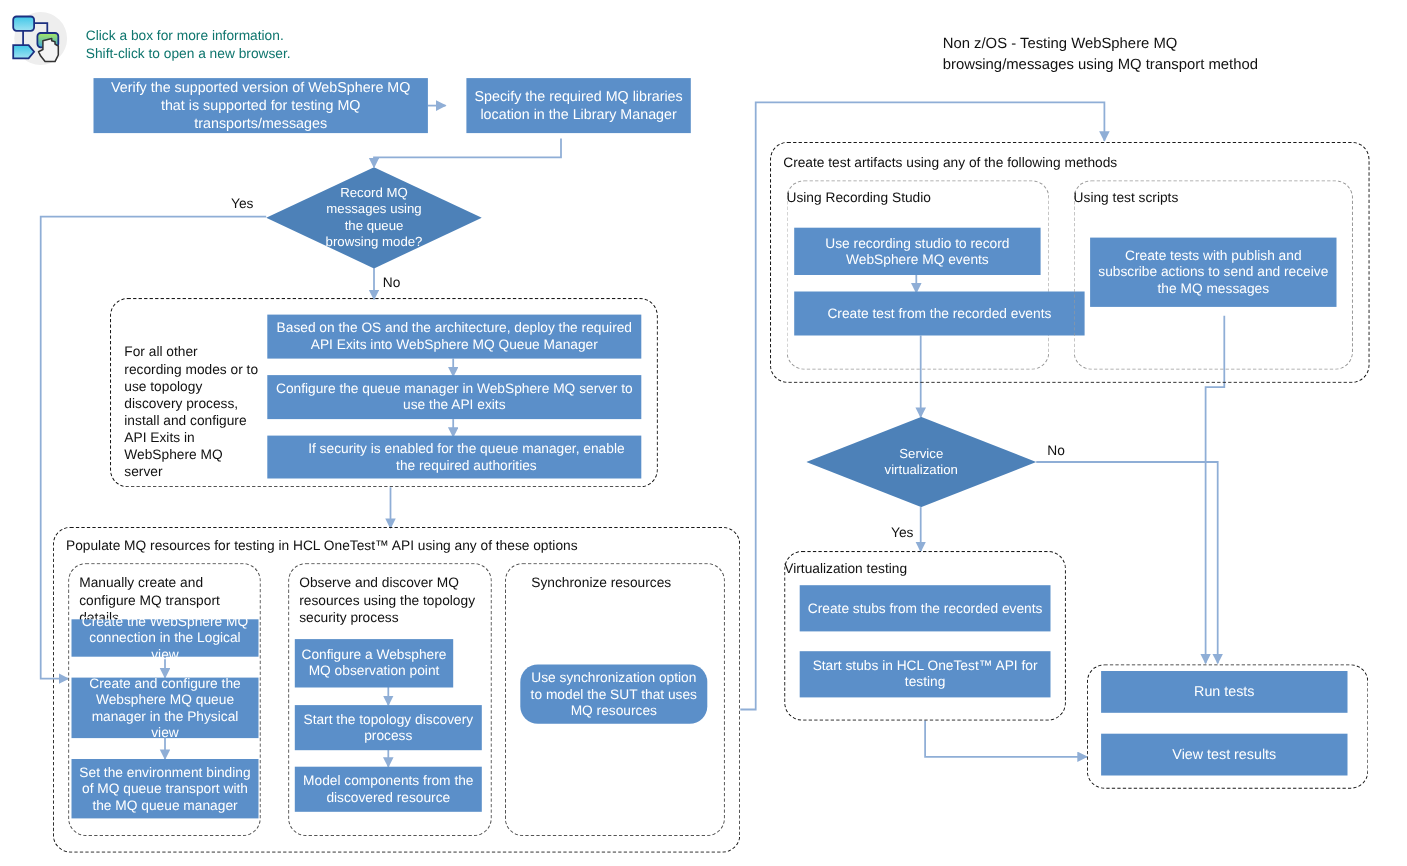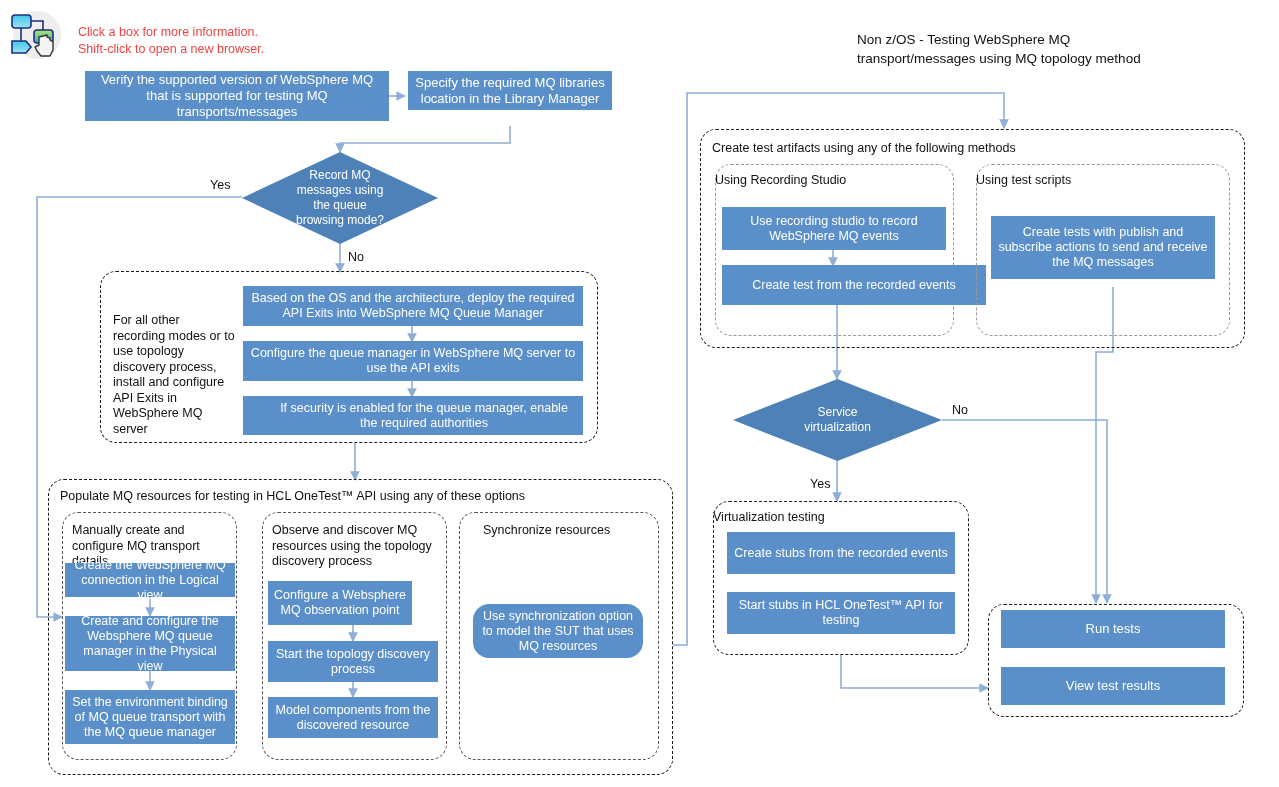--- a/index.html
+++ b/index.html
@@ -67,7 +67,7 @@
     position:absolute;
     font-size:12.5px;
     line-height:17px;
-    color:#ef4444;
+    color:#0f766e;
   }
   
   .diamond{position:absolute;}

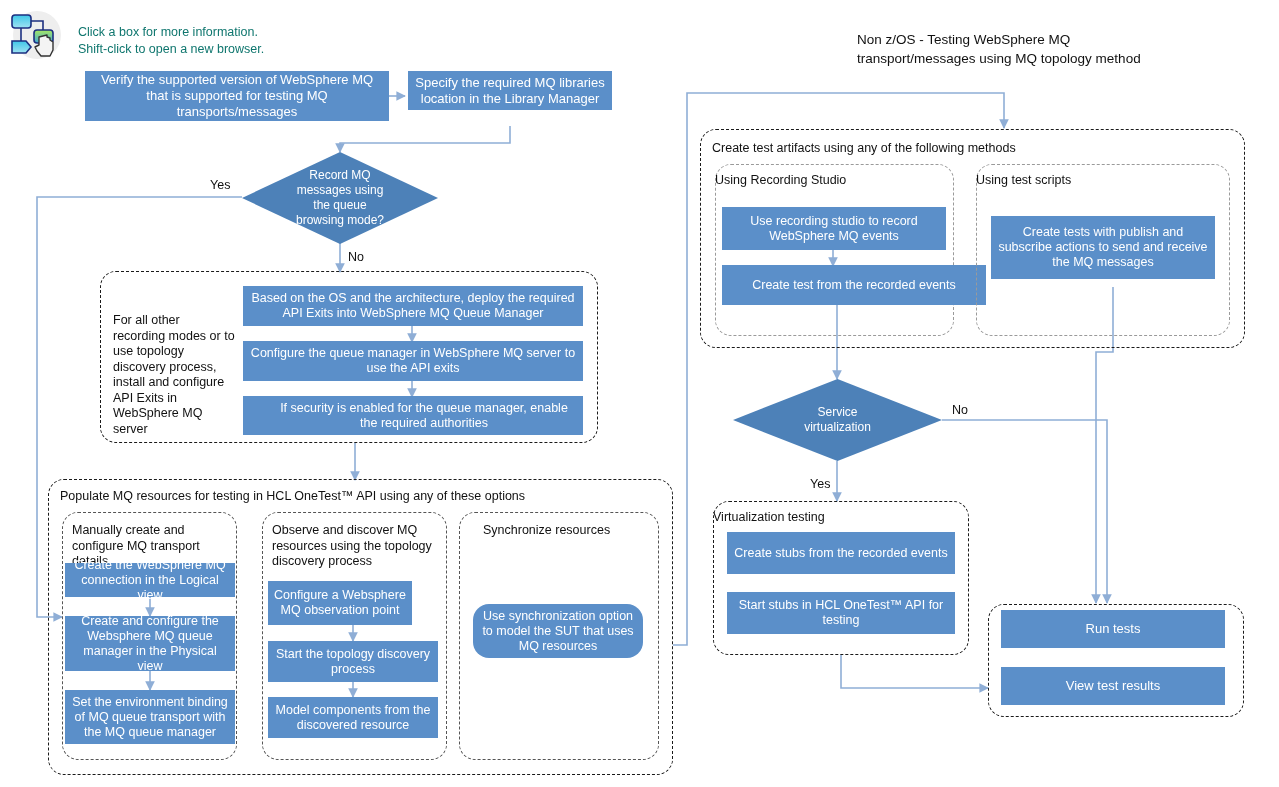--- a/index.html
+++ b/index.html
@@ -156,7 +156,7 @@
 
   <div class="title-block" style="left:857px;top:30px;width:400px;">
     <div>Non z/OS - Testing WebSphere MQ</div>
-    <div>transport/messages using MQ topology method</div>
+    <div>browsing/messages using MQ transport method</div>
   </div>
 
   <div class="pbox lrg" style="left:85px;top:71px;width:304px;height:50px;">Verify the supported version of WebSphere MQ that is supported for testing MQ transports/messages</div>

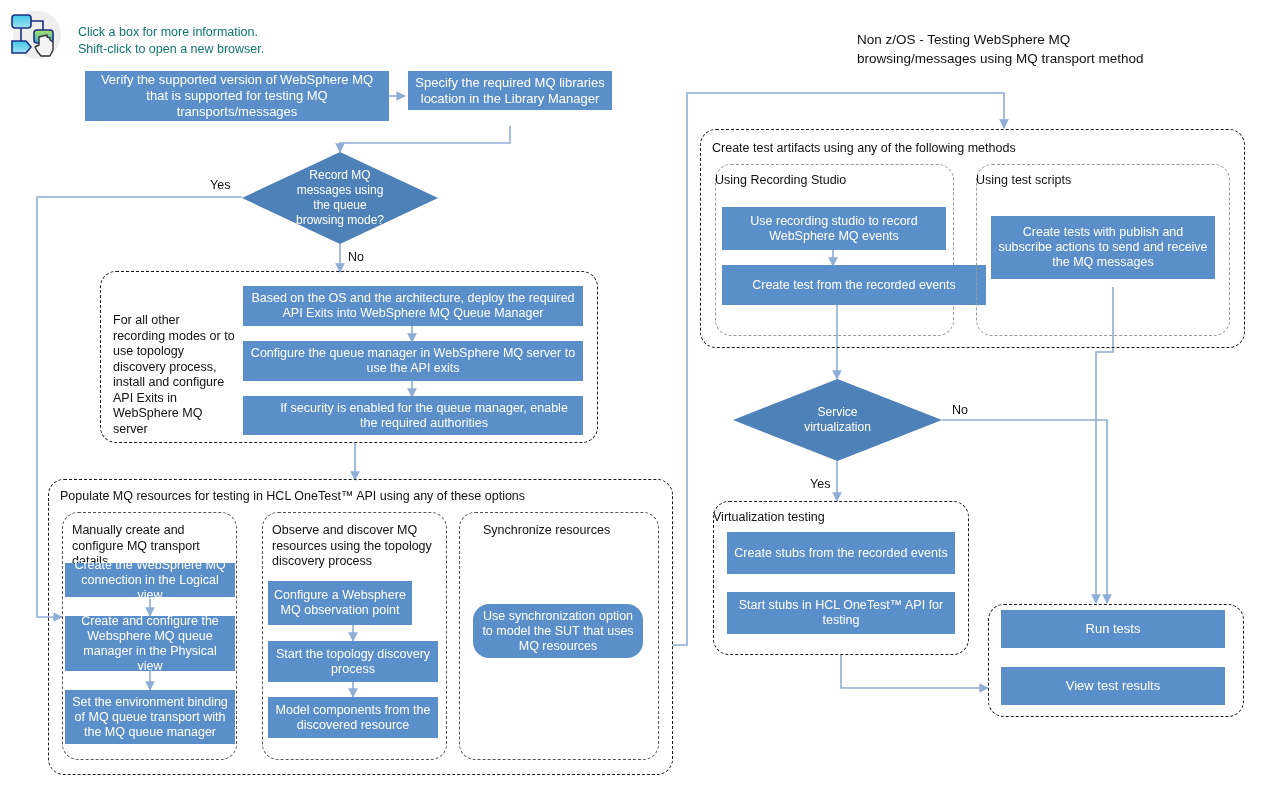--- a/index.html
+++ b/index.html
@@ -161,7 +161,7 @@
 
   <div class="pbox lrg" style="left:85px;top:71px;width:304px;height:50px;">Verify the supported version of WebSphere MQ that is supported for testing MQ transports/messages</div>
 
-  <div class="pbox lrg" style="left:408px;top:71px;width:204px;height:39px;">Specify the required  MQ libraries location in the Library Manager</div>
+  <div class="pbox lrg" style="left:424px;top:71px;width:204px;height:50px;">Specify the required  MQ libraries location in the Library Manager</div>
 
   <div class="diamond" style="left:242px;top:152px;width:196px;height:92px;">
     <svg width="196" height="92" viewBox="0 0 196 92">

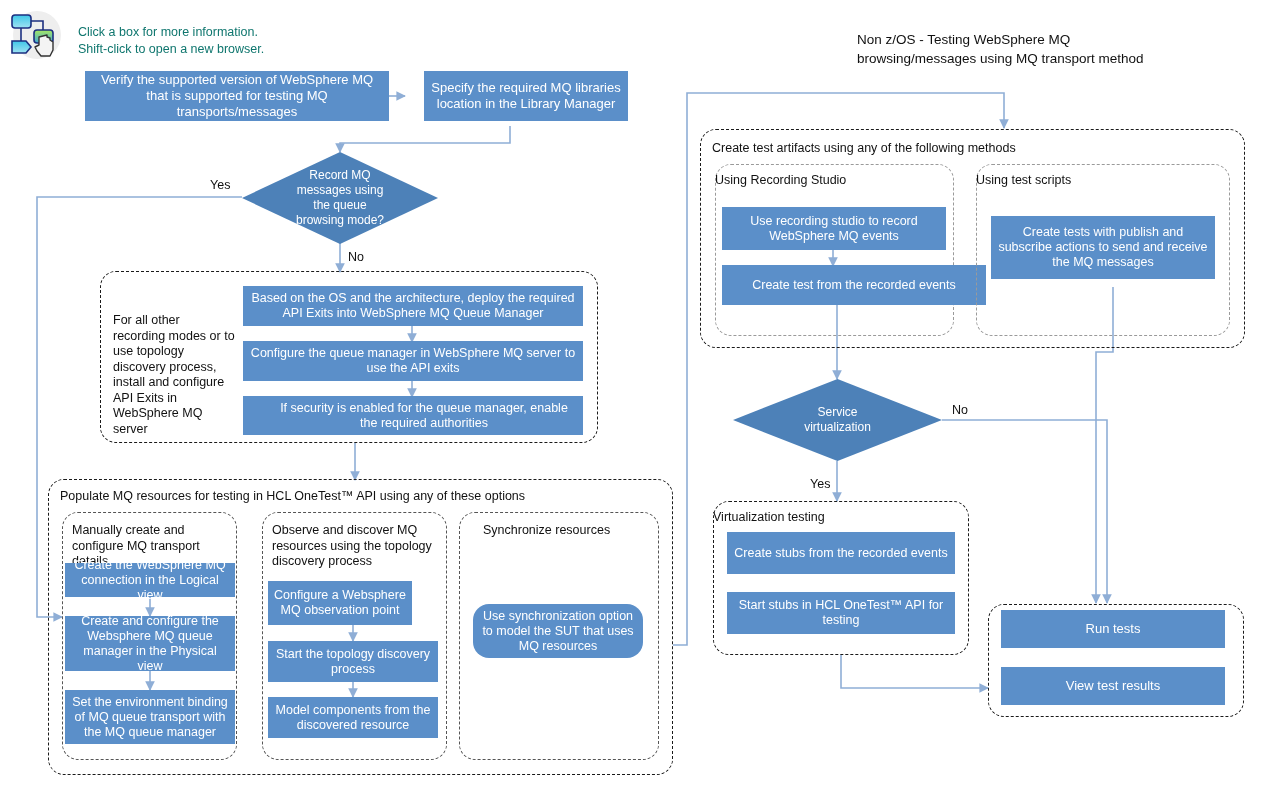--- a/index.html
+++ b/index.html
@@ -191,7 +191,7 @@
   <div class="pbox" style="left:65px;top:690px;width:170px;height:54px;">Set the environment binding of MQ queue transport with the MQ queue manager</div>
 
   <div class="grp thin" style="left:262px;top:512px;width:185px;height:248px;"></div>
-  <div class="plain-text" style="left:272px;top:523px;width:170px;">Observe and discover MQ resources using the topology discovery process</div>
+  <div class="plain-text" style="left:272px;top:523px;width:170px;">Observe and discover MQ resources using the topology security process</div>
   <div class="pbox" style="left:268px;top:581px;width:144px;height:44px;">Configure a Websphere MQ observation point</div>
   <div class="pbox" style="left:268px;top:641px;width:170px;height:41px;">Start the topology discovery process</div>
   <div class="pbox" style="left:268px;top:697px;width:170px;height:41px;">Model components from the discovered resource</div>

